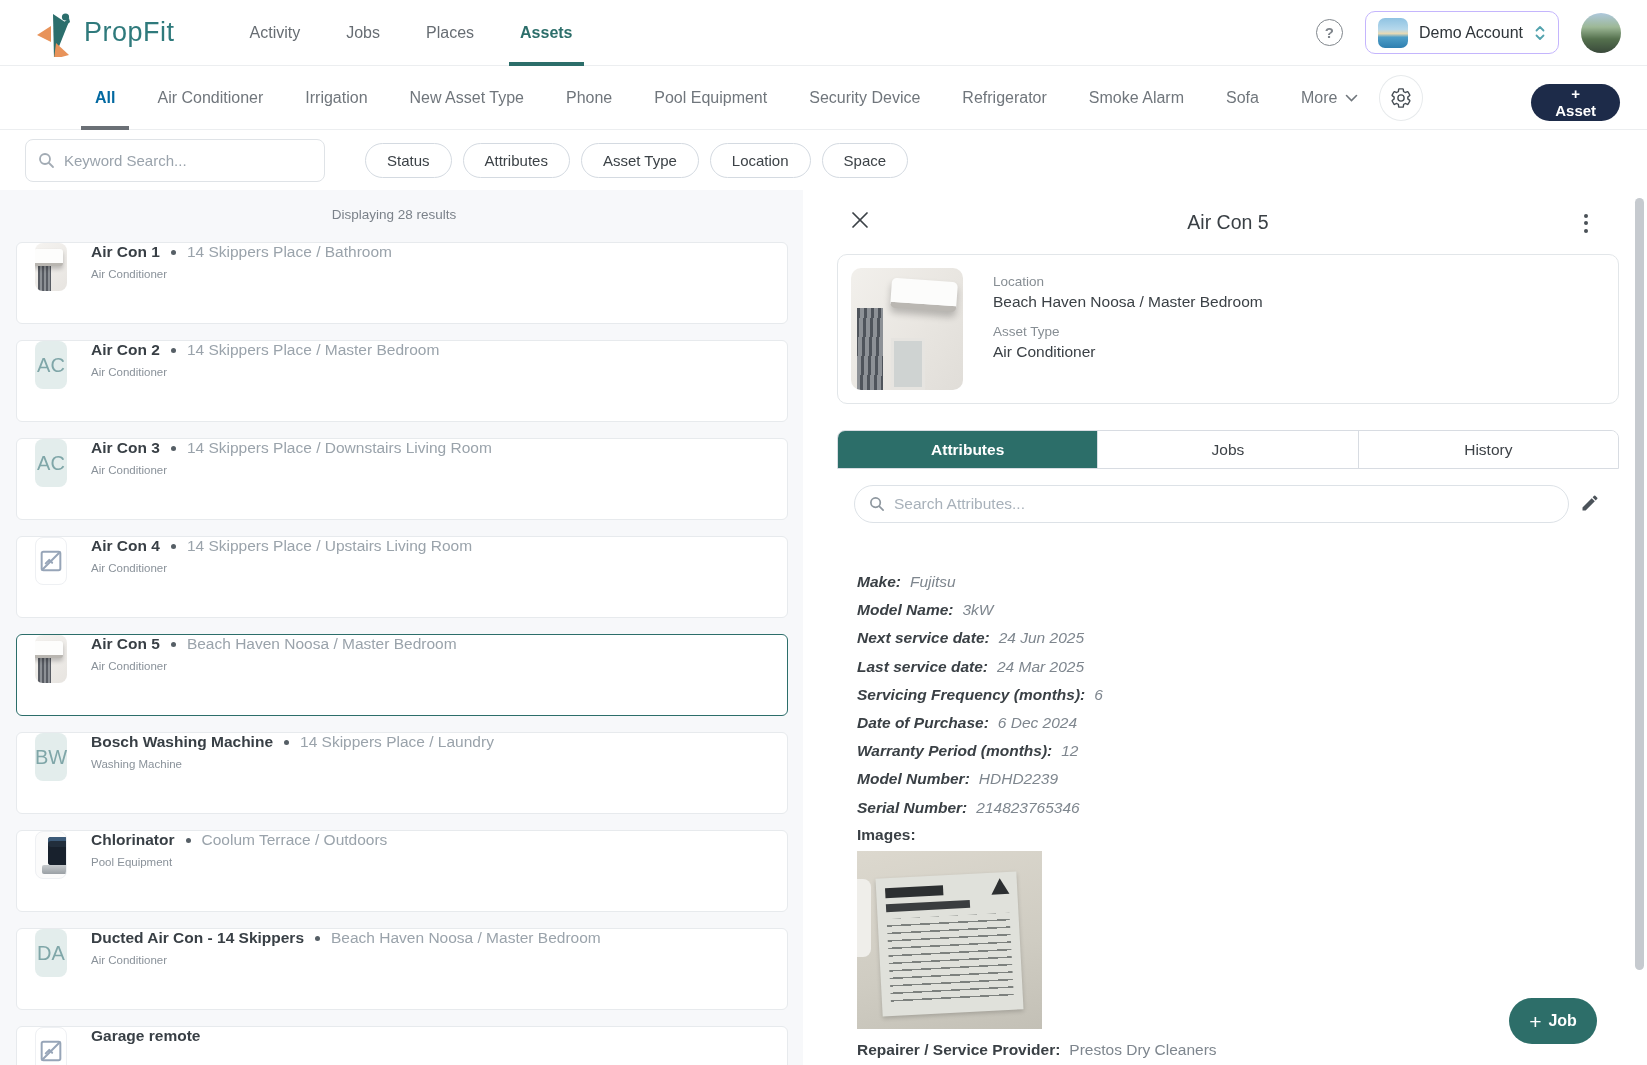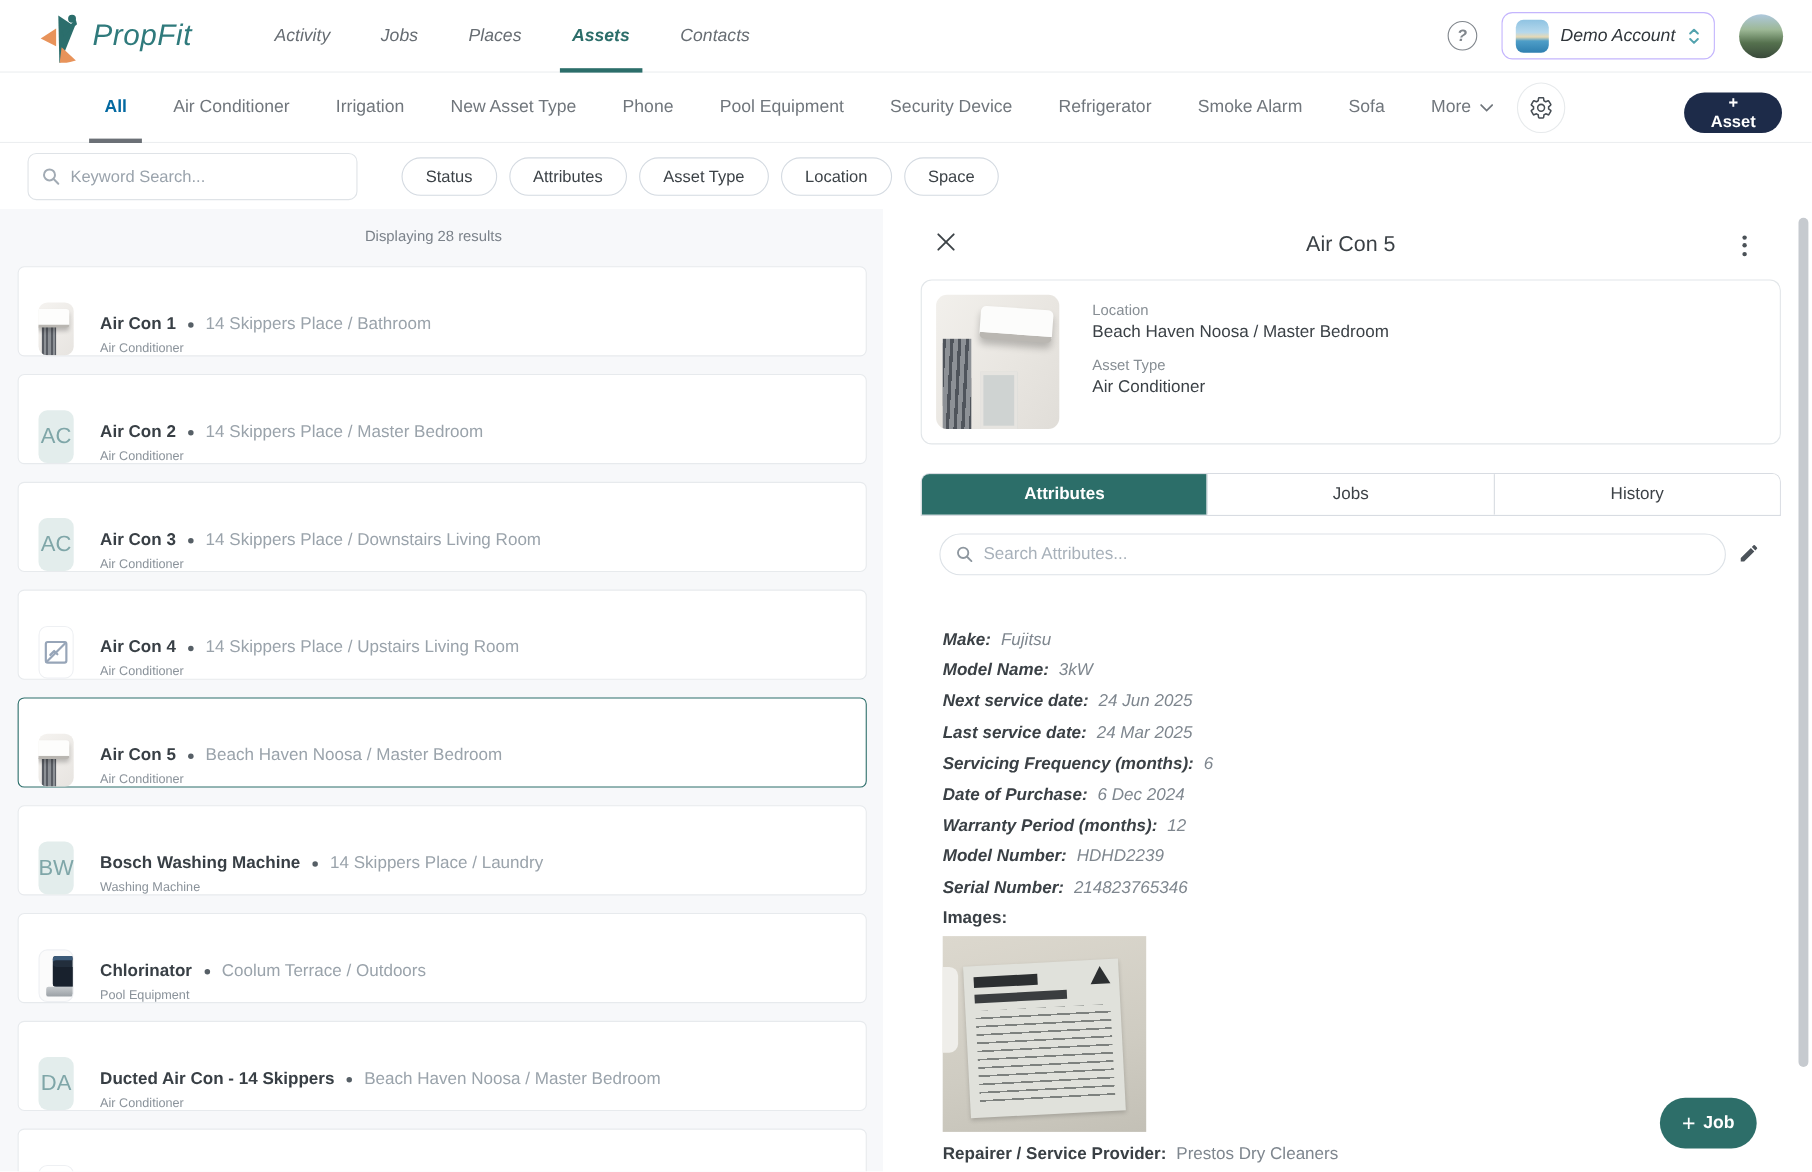--- a/index.html
+++ b/index.html
@@ -10,7 +10,7 @@
   }
   
   .topbar { position:absolute; top:0; left:0; right:0; height:66px; background:#fff;
-    border-bottom:1px solid #eceef0; display:flex; align-items:center; z-index:6;font-style:italic; }
+    border-bottom:1px solid #eceef0; display:flex; align-items:center; z-index:6; }
   .brand { display:flex; align-items:center; gap:10px; padding-left:34px; cursor:pointer; }
   .brand-name { font-size:27px; color:#2f7a7c; letter-spacing:.5px; font-weight:500; }
   .topnav { display:flex; margin-left:52px; height:66px; }

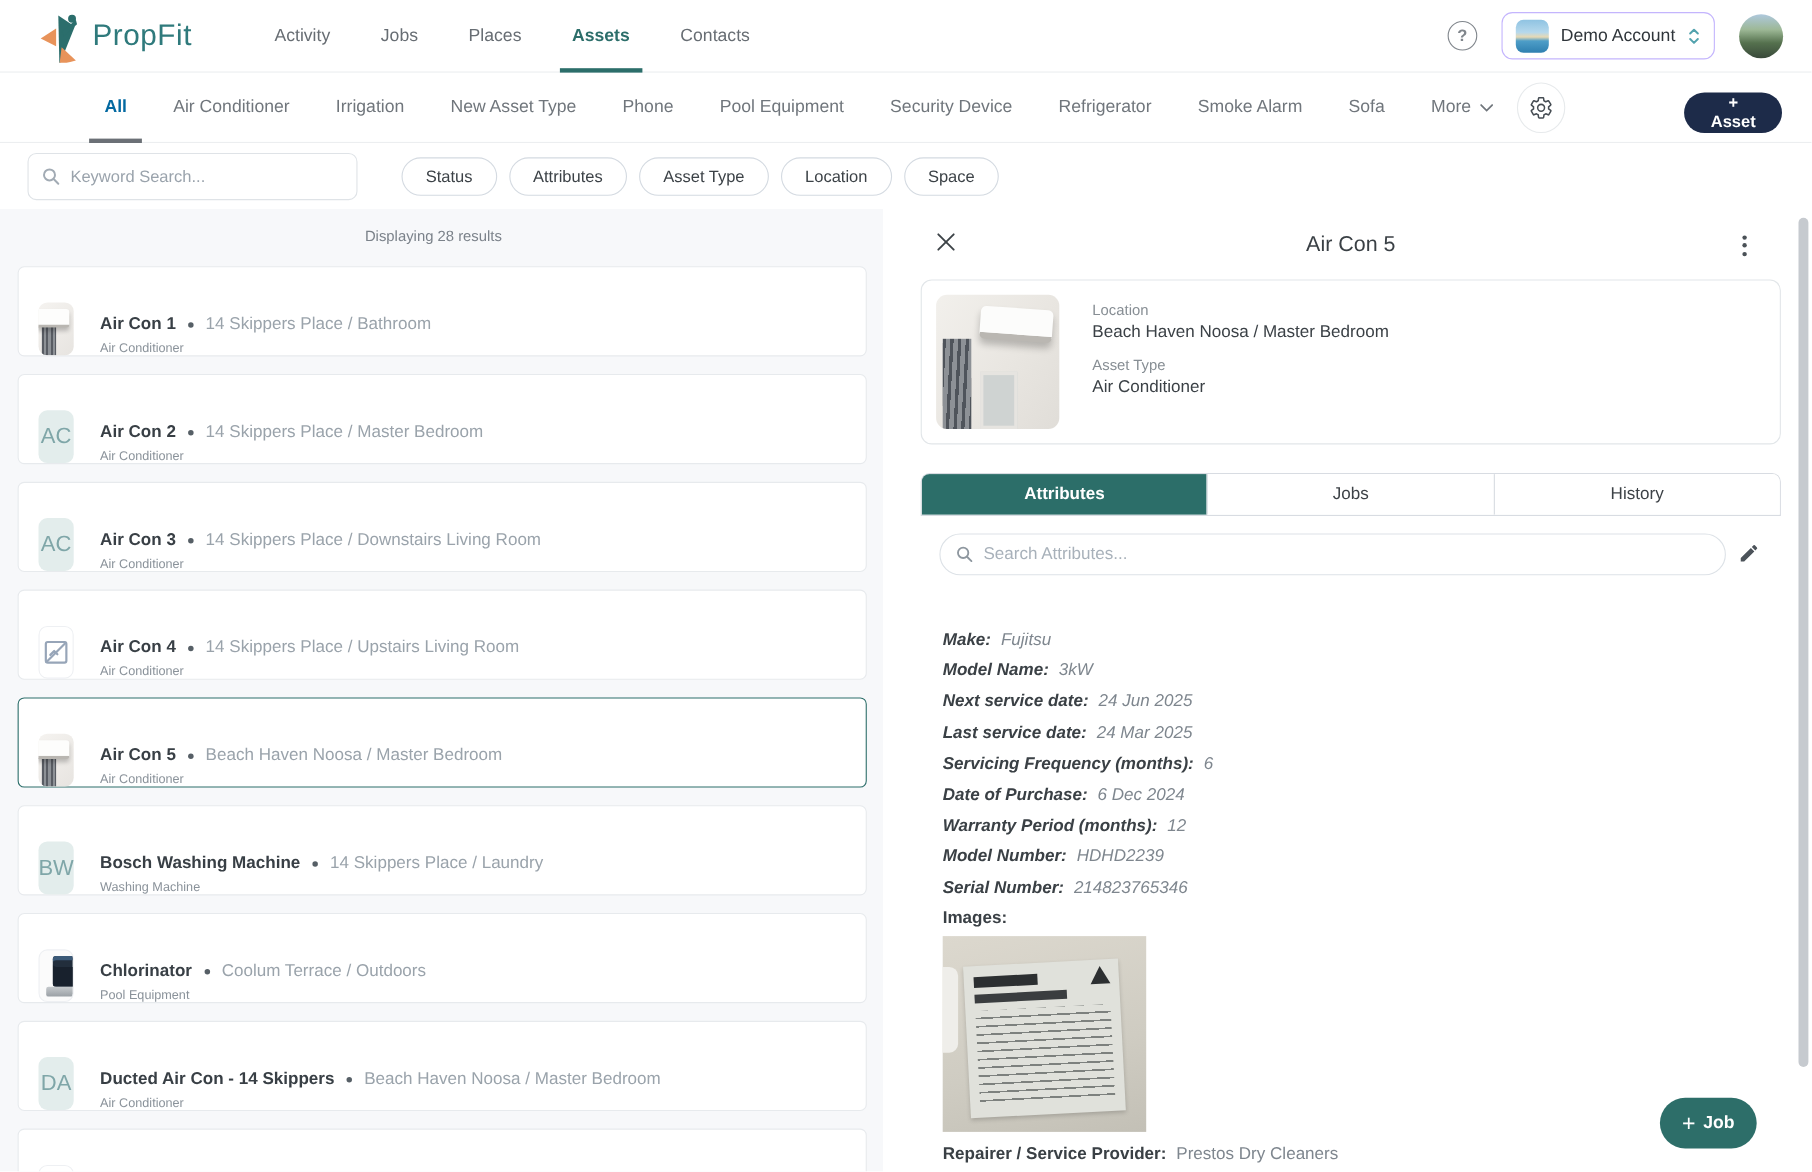--- a/index.html
+++ b/index.html
@@ -171,7 +171,6 @@
     <div class="topnav-item">Jobs</div>
     <div class="topnav-item">Places</div>
     <div class="topnav-item active">Assets</div>
-    <div class="topnav-item">Contacts</div>
   </nav>
   <div class="top-right">
     <div class="help-circle">?</div>

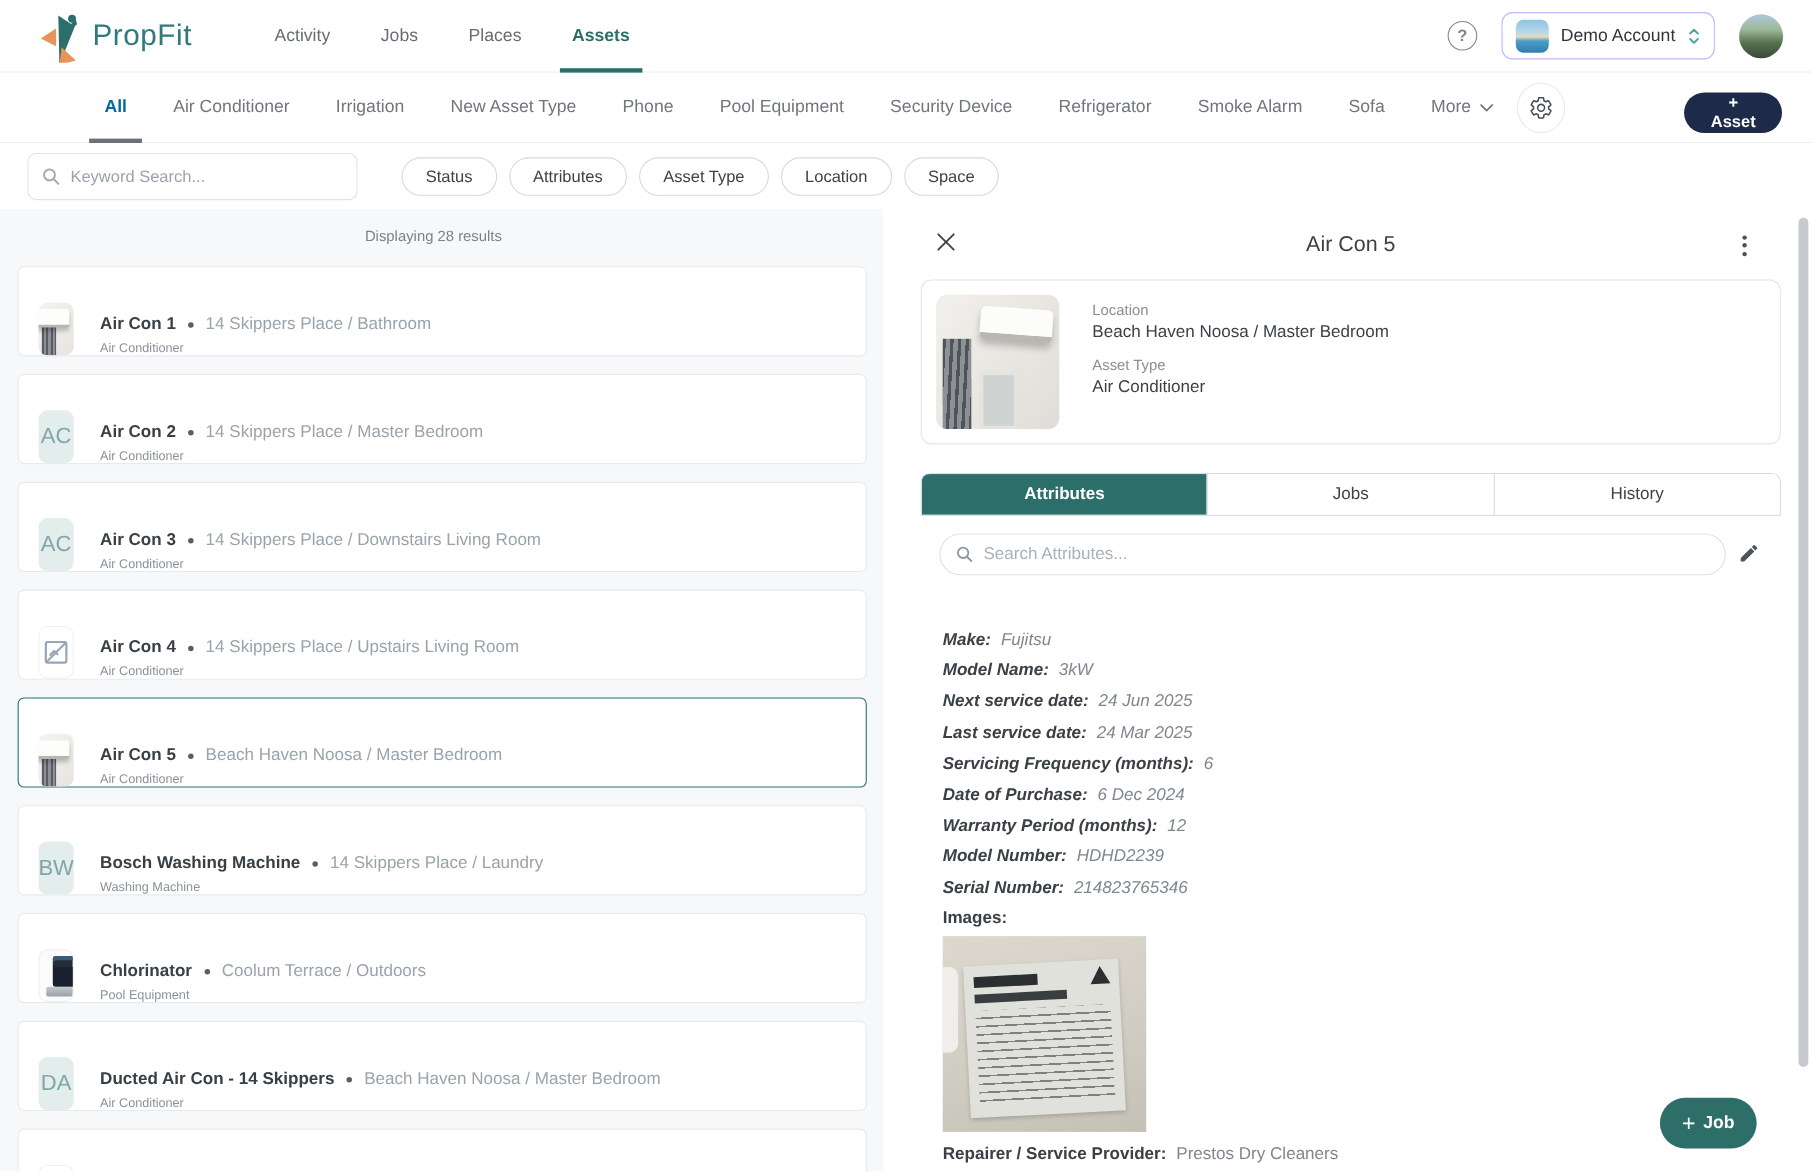--- a/index.html
+++ b/index.html
@@ -63,7 +63,7 @@
     font-size:13.5px; color:#7b828a; }
   .cards { position:absolute; top:52px; left:16px; width:772px; display:flex; flex-direction:column; gap:16px; }
   .asset-card { height:82px; background:#fff; border:1px solid #e7eaed; border-radius:6px;
-    display:flex; align-items:flex-end; padding:0 18px; cursor:pointer; flex:none; }
+    display:flex; align-items:flex-start; padding:0 18px; cursor:pointer; flex:none; }
   .asset-card.selected { border:1.6px solid #2c6e6a; }
   .thumb { width:32px; height:48px; border-radius:8px; margin-right:24px; flex:none; position:relative; overflow:hidden; }
   .thumb-initials { background:#e3edec; display:flex; align-items:center; justify-content:center;

